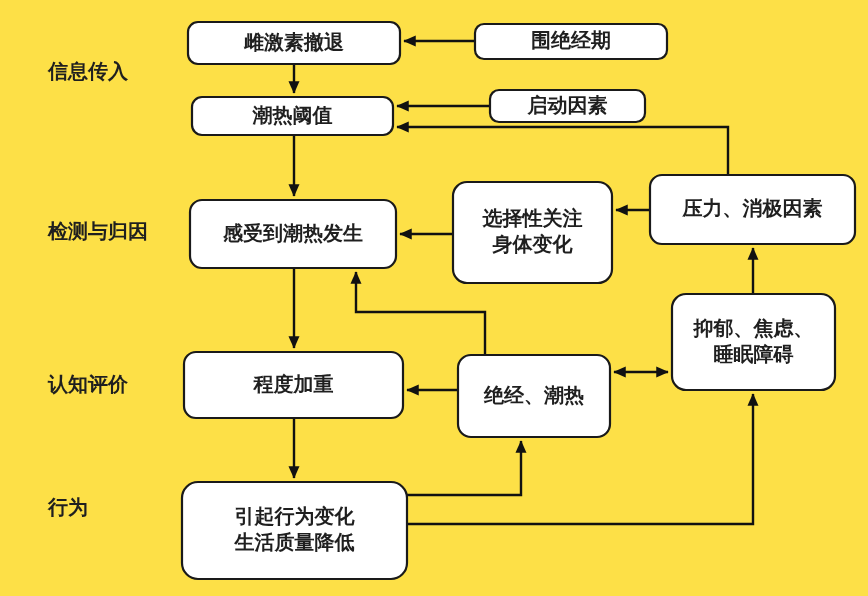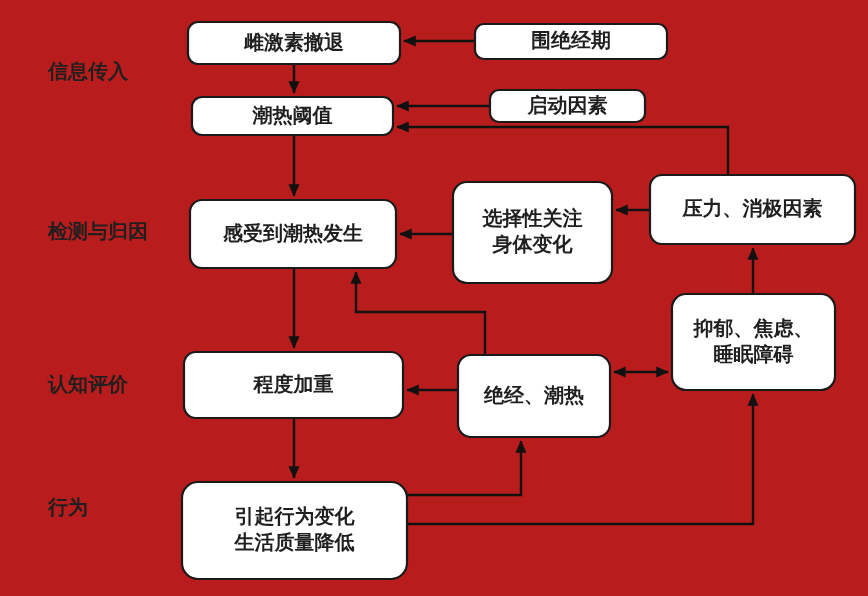--- a/index.html
+++ b/index.html
@@ -14,7 +14,7 @@
     position: relative;
     width: 868px;
     height: 596px;
-    background: #b91c1c;
+    background: #fde047;
     overflow: hidden;
   }
   svg#flow {

